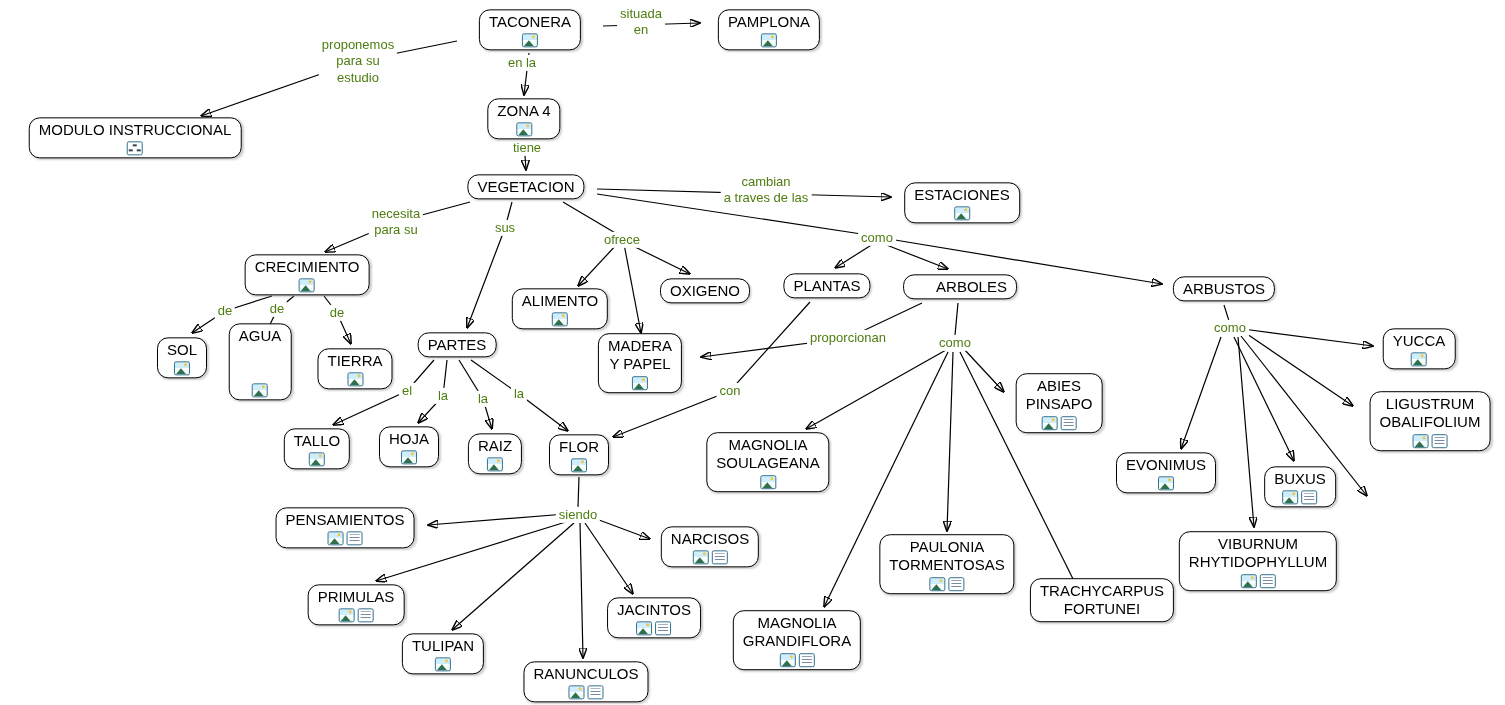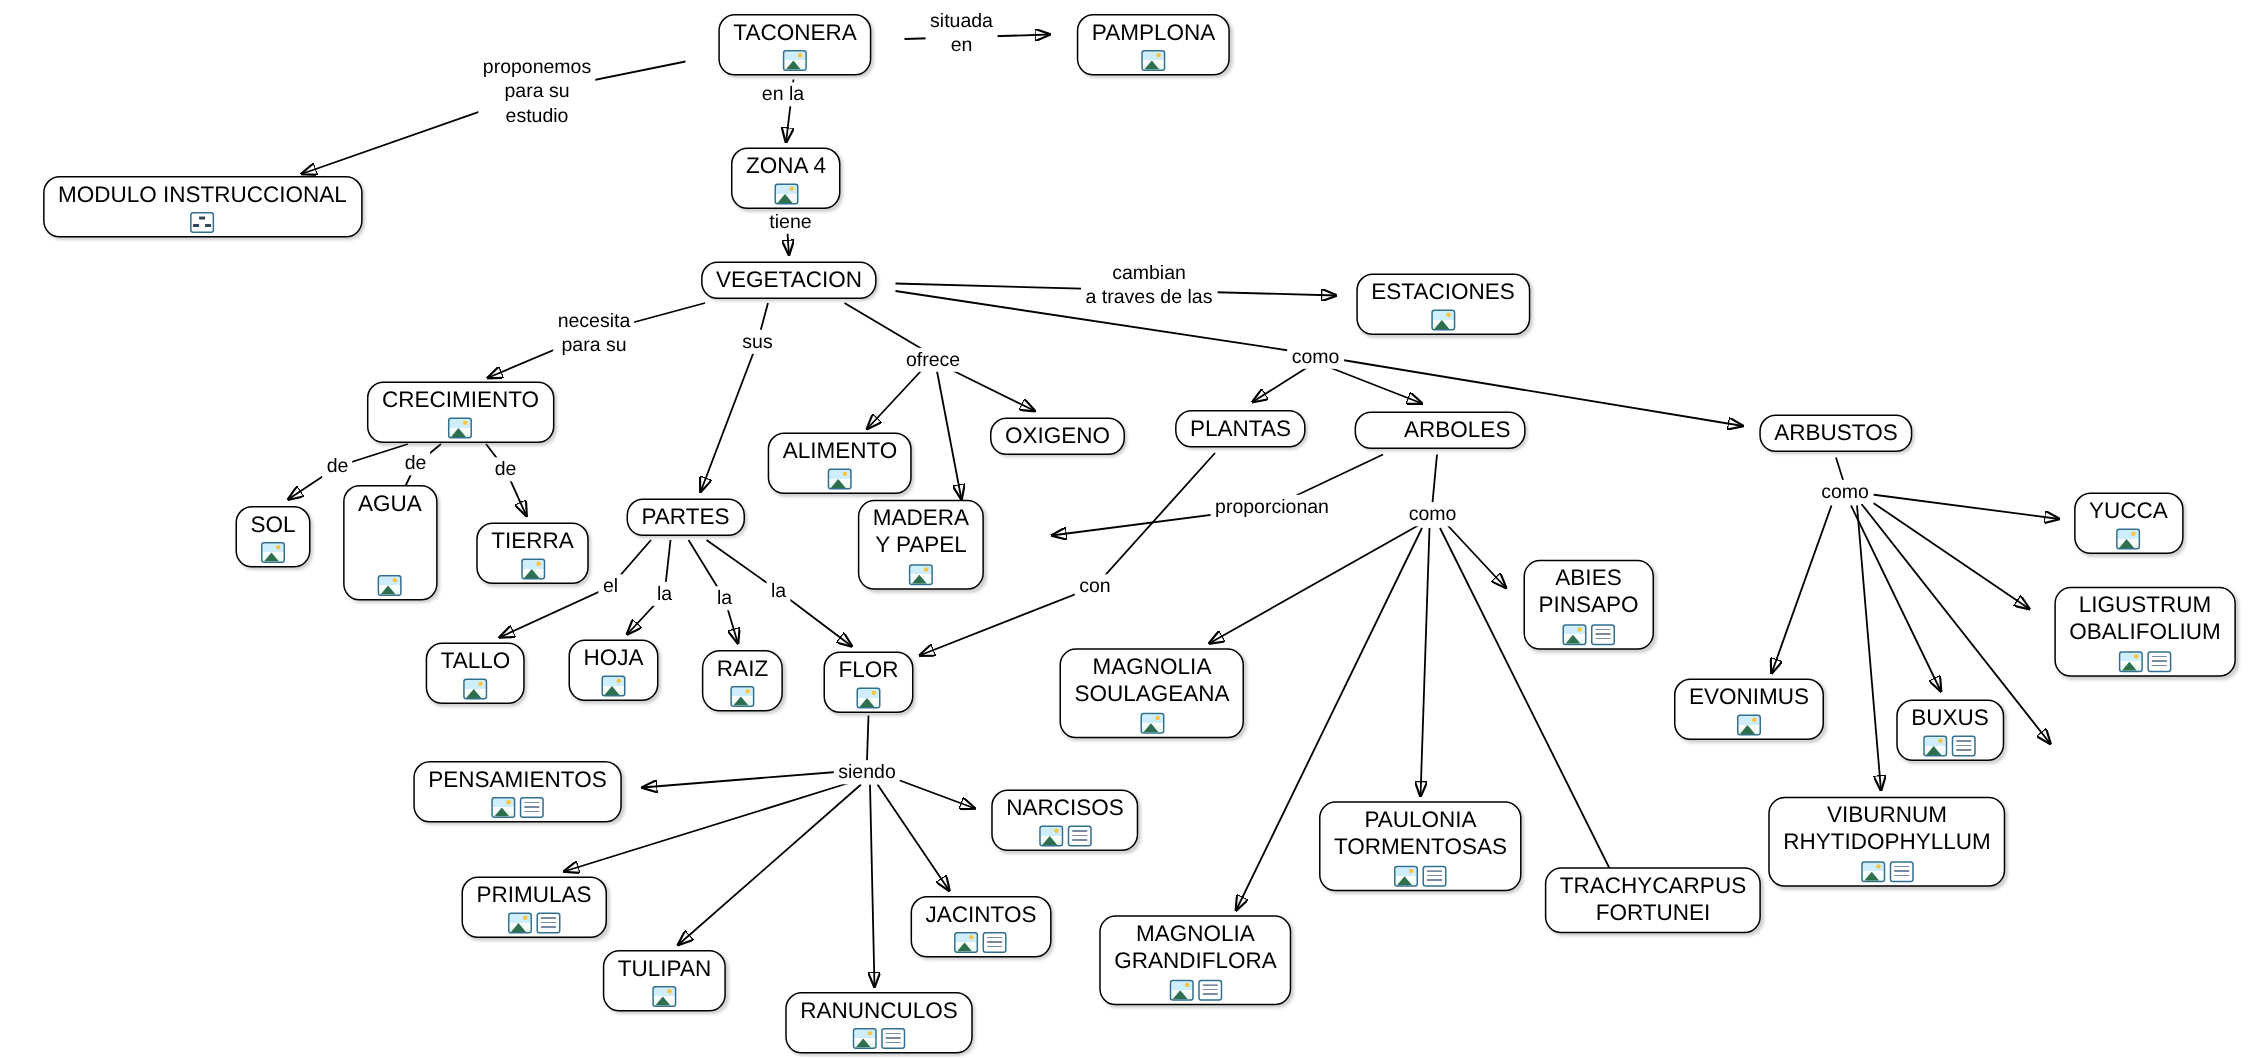--- a/index.html
+++ b/index.html
@@ -41,7 +41,7 @@
   }
   .llabel {
     position:absolute; transform:translate(-50%,-50%);
-    background:#ffffff; padding:0 3px; font-size:13px; color:#000000;
+    background:#ffffff; padding:0 3px; font-size:13px; color:#4d7c0f;
     text-align:center; white-space:pre-line; line-height:1.25; z-index:2;
   }
 </style>

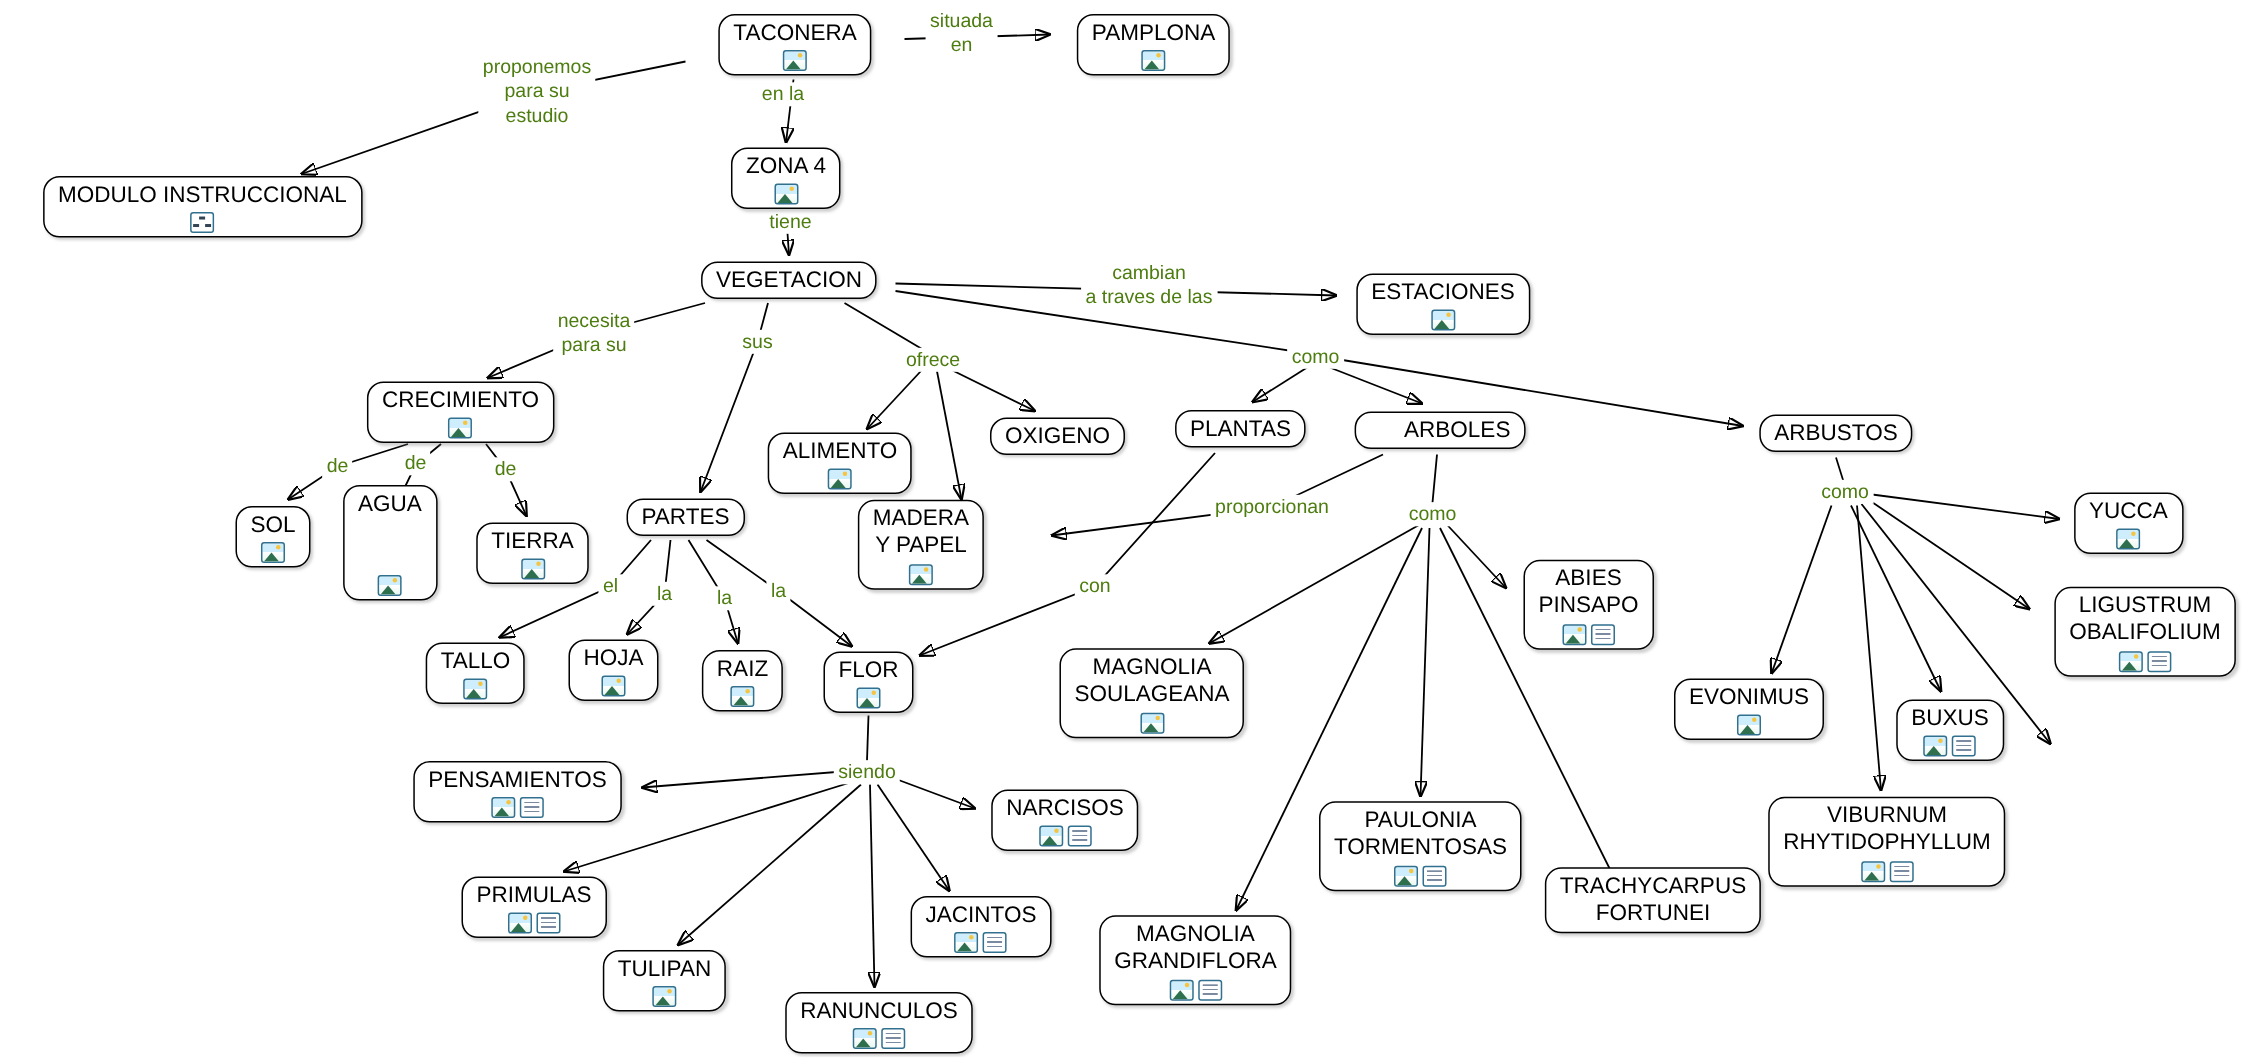--- a/index.html
+++ b/index.html
@@ -198,7 +198,7 @@
   <div class="node" style="left:705px; top:291px;">
     <span class="nlabel">OXIGENO</span>
   </div>
-  <div class="node" style="left:614px; top:363px;">
+  <div class="node" style="left:640px; top:363px;">
     <span class="nlabel">MADERA
 Y PAPEL</span>
     <span class="icons">

